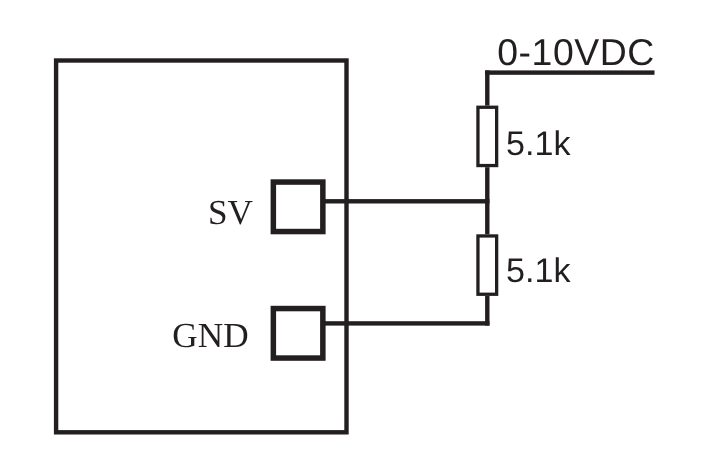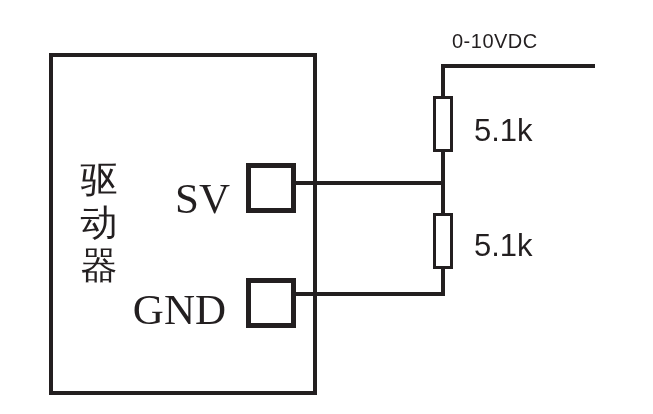--- a/index.html
+++ b/index.html
@@ -90,7 +90,7 @@
   .supply-label {
     position: absolute;
     left: 452px; top: 31px;
-    font-size: 20px;
+    font-size: 34px;
     line-height: 1;
     letter-spacing: 0.5px;
     text-align: right;

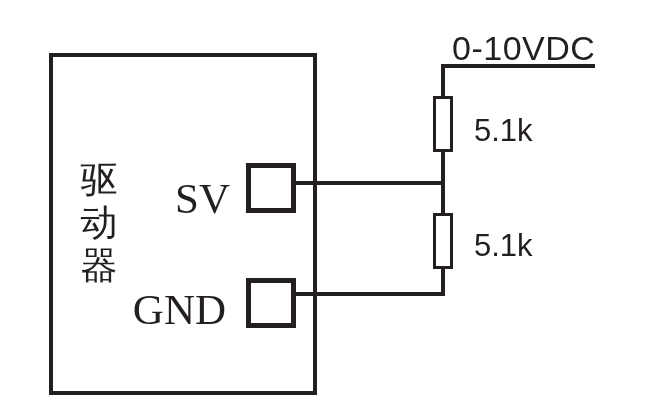--- a/index.html
+++ b/index.html
@@ -81,7 +81,7 @@
   }
   .res-label {
     position: absolute;
-    left: 474px;
+    left: 460px;
     font-size: 31px;
     line-height: 1;
   }

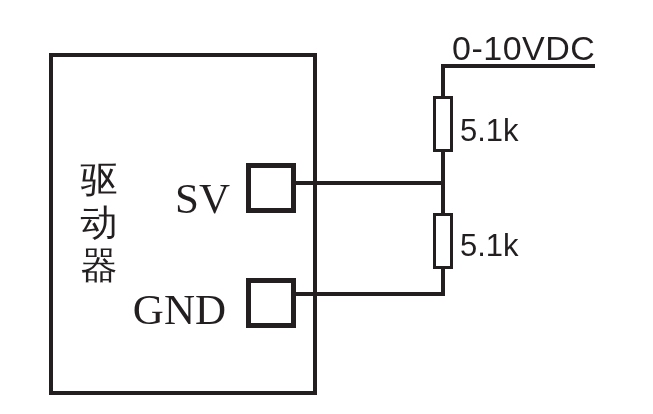--- a/index.html
+++ b/index.html
@@ -102,7 +102,6 @@
 <div class="canvas">
 
   <div class="driver-box"></div>
-  <div class="driver-label">驱动器</div>
 
   <div class="pin-label sv">SV</div>
   <div class="pin-label gnd">GND</div>

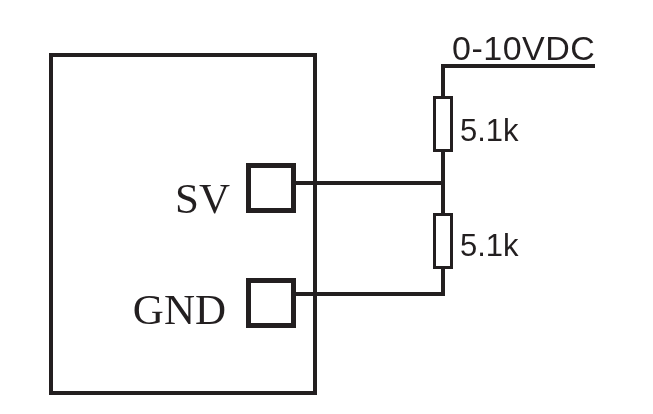--- a/index.html
+++ b/index.html
@@ -50,7 +50,7 @@
   
   .pin-label {
     position: absolute;
-    font-size: 43px;
+    font-size: 32px;
     line-height: 1;
     text-align: right;
   }

